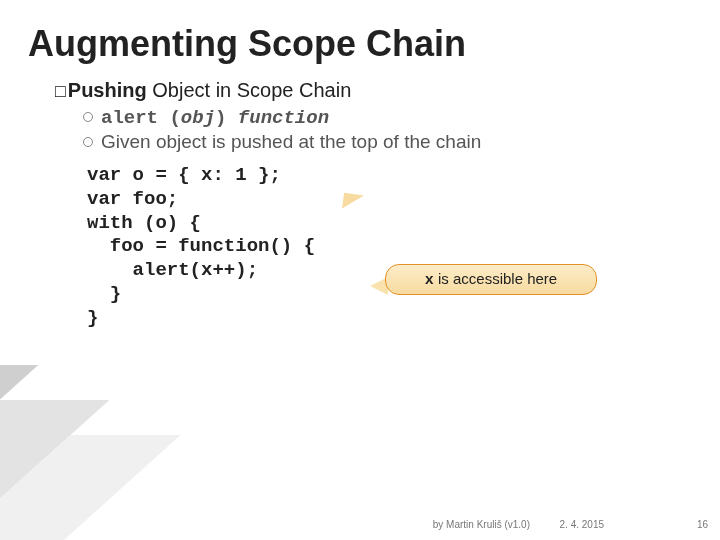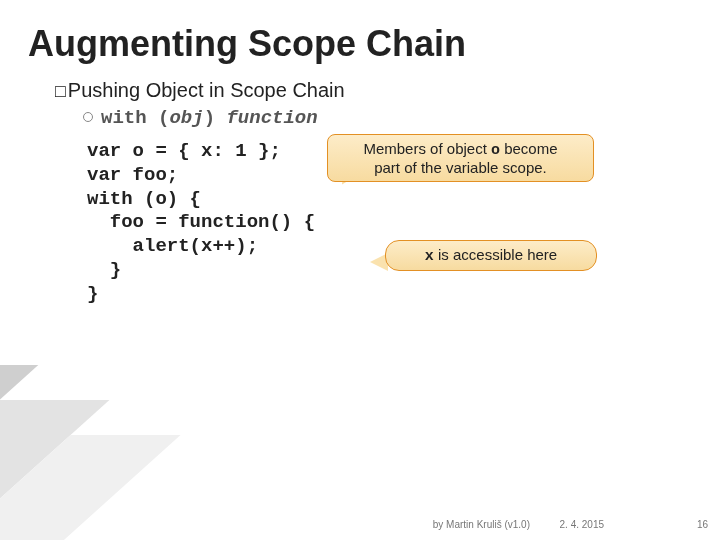--- a/index.html
+++ b/index.html
@@ -8,7 +8,7 @@
   .body{padding:10px 40px 0 55px;font-size:20px;color:#222;}
   .lvl1{margin:4px 0 4px 0;}
   .lvl1 .bullet{font-family:"Courier New",monospace;font-size:18px;vertical-align:0px;margin-right:2px;}
-  .lvl1 .b{font-weight:normal;}
+  .lvl1 .b{font-weight:bold;}
   .lvl2{margin:2px 0 2px 28px;font-size:19px;color:#555;}
   .lvl2 .ring{display:inline-block;width:8px;height:8px;border:1px solid #888;border-radius:50%;margin:0 8px 1px 0;vertical-align:middle;}
   .lvl2 .mono{font-family:"Courier New",monospace;font-weight:bold;color:#555;}

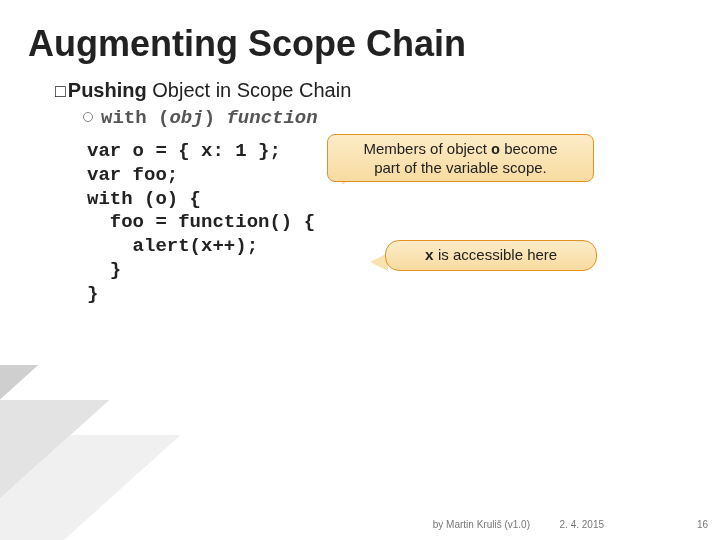--- a/index.html
+++ b/index.html
@@ -57,7 +57,7 @@
     </div>
 
     <div class="lvl2">
-      <span class="ring"></span><span class="mono">with (</span><span class="mono ital">obj</span><span class="mono">) </span><span class="mono ital">function</span>
+      <span class="ring"></span><span class="mono">alert (</span><span class="mono ital">obj</span><span class="mono">) </span><span class="mono ital">function</span>
     </div>
 
 

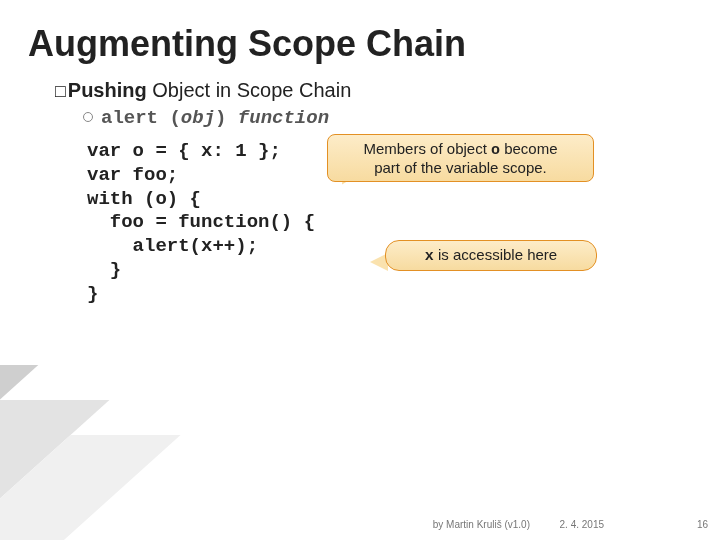--- a/index.html
+++ b/index.html
@@ -60,6 +60,9 @@
       <span class="ring"></span><span class="mono">alert (</span><span class="mono ital">obj</span><span class="mono">) </span><span class="mono ital">function</span>
     </div>
 
+    <div class="lvl2">
+      <span class="ring"></span><span>Given object is pushed at the top of the chain</span>
+    </div>
 
     <div class="codebox">
       <div class="codeline">var o = { x: 1 };</div>

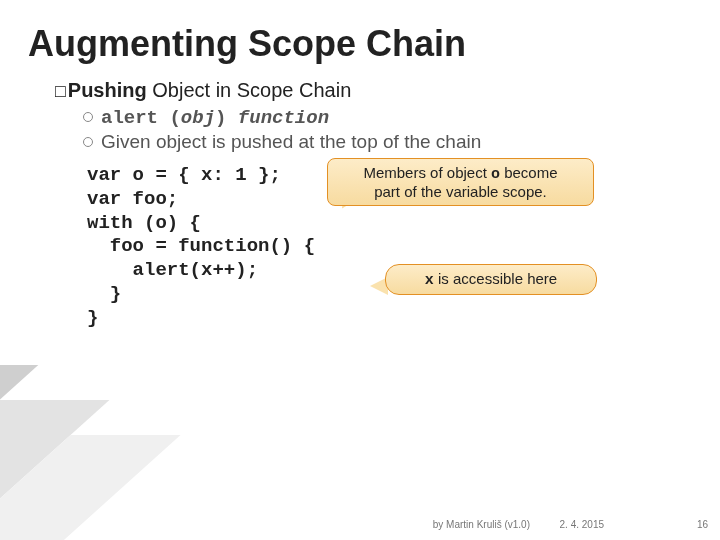--- a/index.html
+++ b/index.html
@@ -75,10 +75,6 @@
 
       <div class="tail tail1b"></div>
       <div class="tail tail1"></div>
-      <div class="callout callout1">
-        <span>Members of object </span><span class="m">o</span><span> become</span><br>
-        <span>part of the variable scope.</span>
-      </div>
 
       <div class="tail tail2b"></div>
       <div class="tail tail2"></div>

